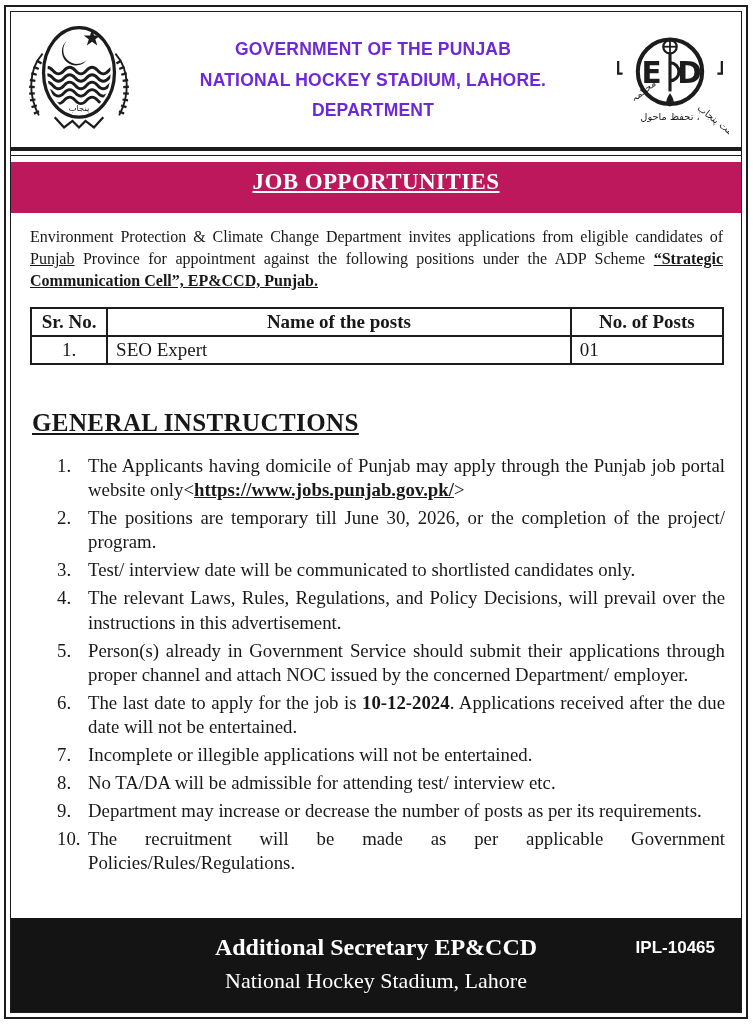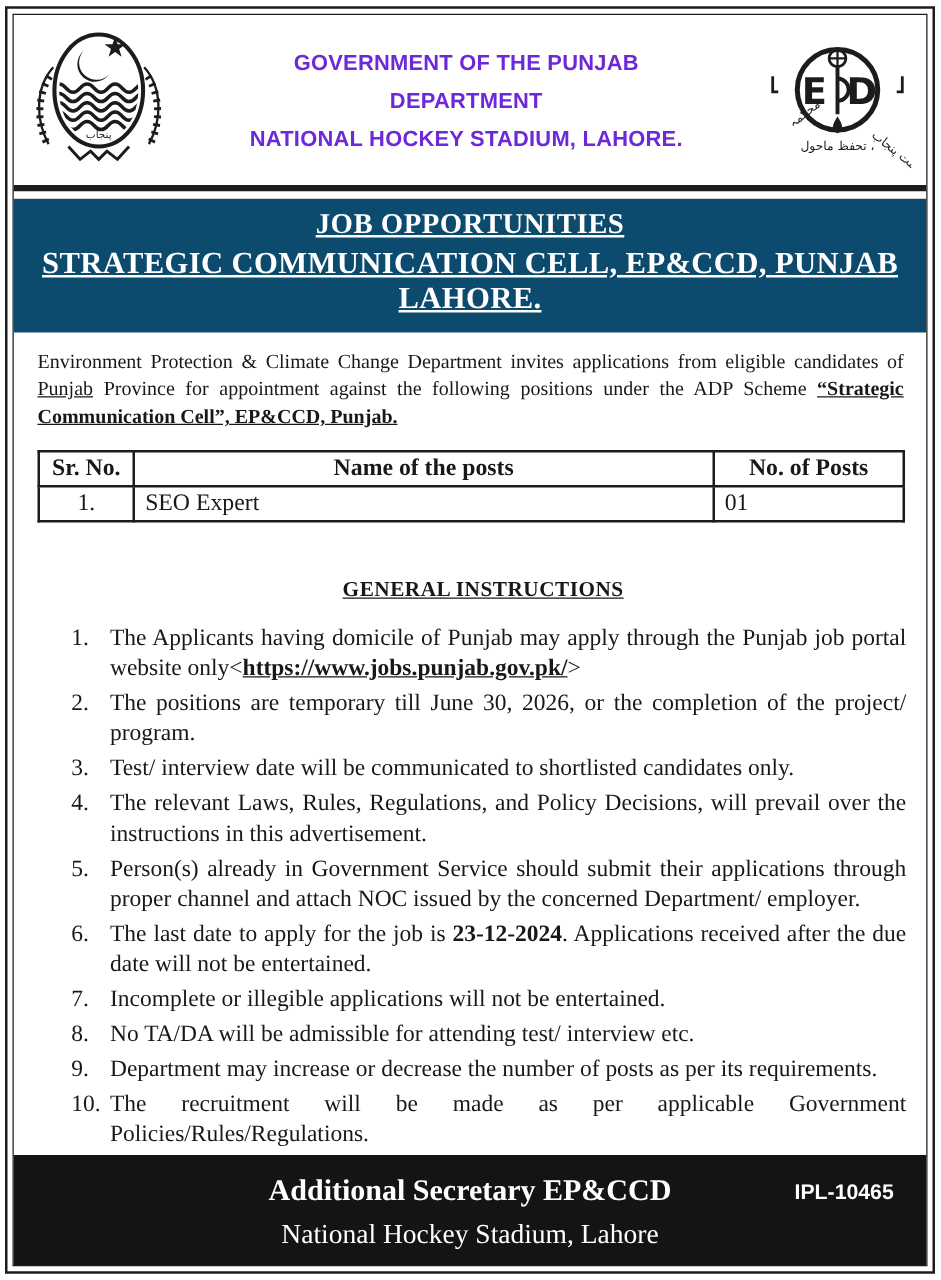--- a/index.html
+++ b/index.html
@@ -119,8 +119,8 @@
 
     <div class="masthead-text">
       <div>GOVERNMENT OF THE PUNJAB</div>
+      <div>NATIONAL HOCKEY STADIUM, LAHORE.</div>
       <div>DEPARTMENT</div>
-      <div>NATIONAL HOCKEY STADIUM, LAHORE.</div>
     </div>
 
     <div class="logo-box">

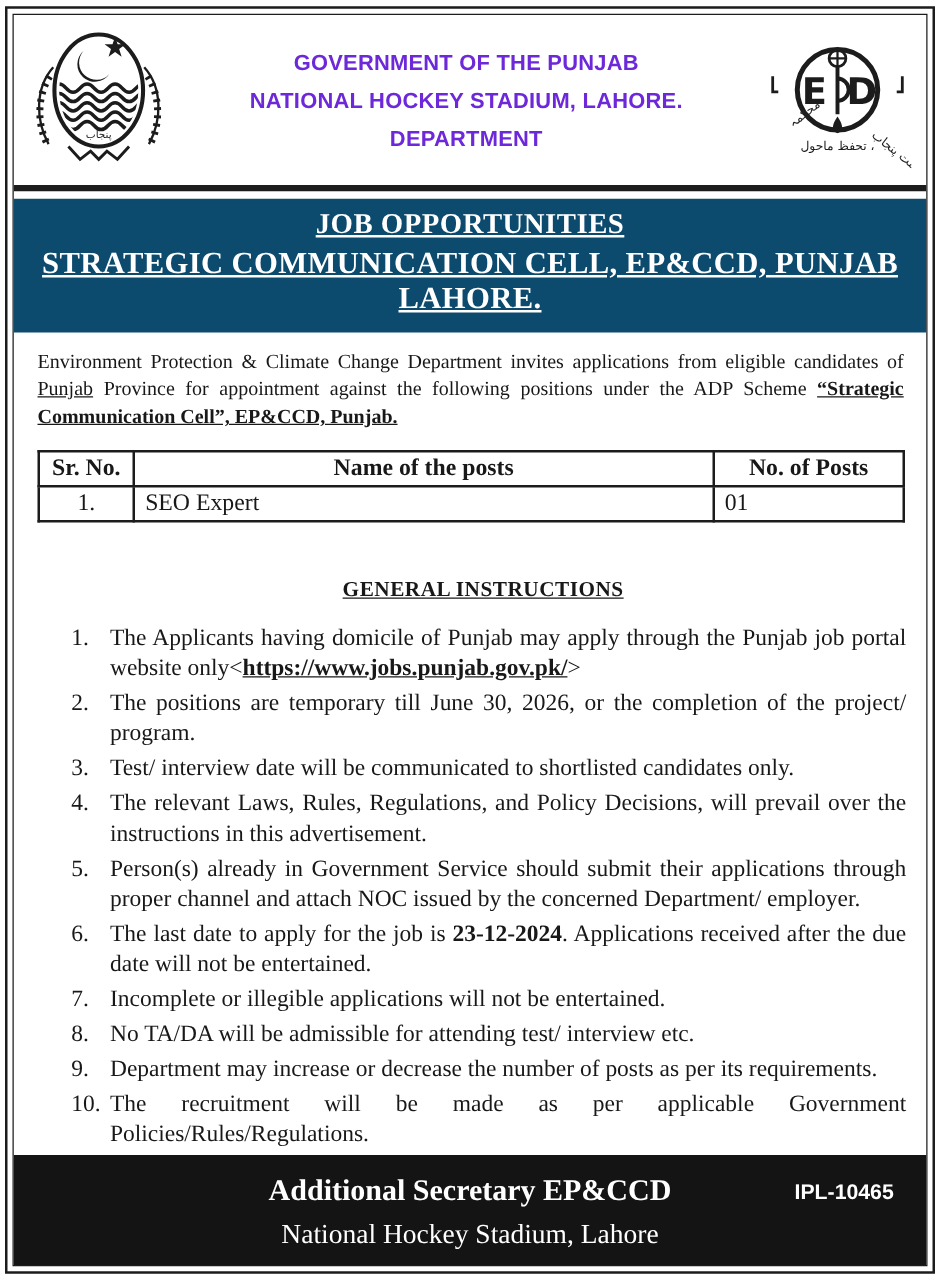--- a/index.html
+++ b/index.html
@@ -33,7 +33,7 @@
 
   
   .title-bar {
-    margin-top:6px; background:#0c4a6e; color:#ffffff;
+    margin-top:6px; background:#be185d; color:#ffffff;
     text-align:center; padding:7px 8px 13px 8px; font-weight:bold;
   }
   .title-line1 { font-size:23px; text-decoration:underline; margin-bottom:5px; letter-spacing:0.4px; }

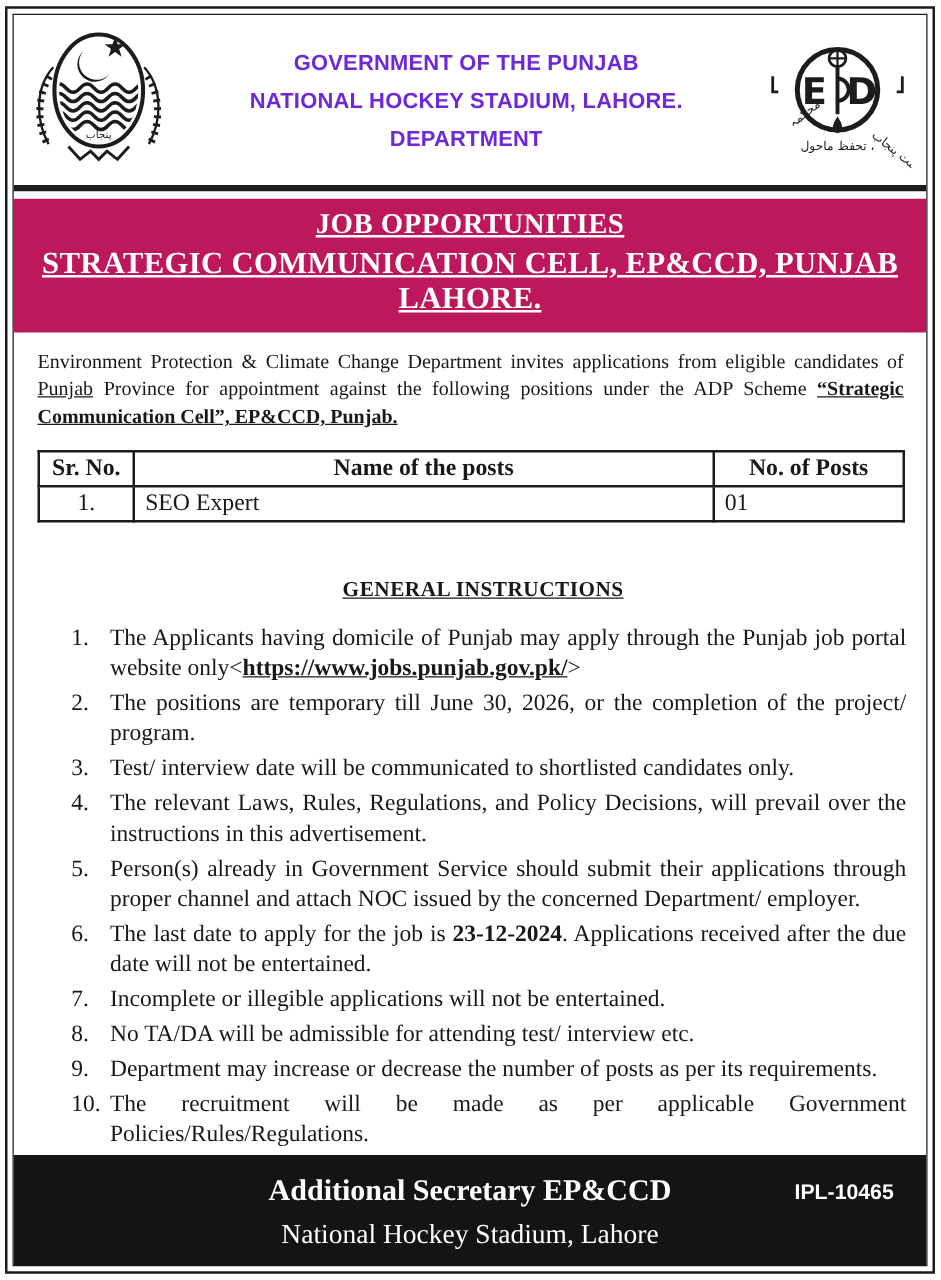--- a/index.html
+++ b/index.html
@@ -149,7 +149,6 @@
 
   <section class="title-bar">
     <div class="title-line1">JOB OPPORTUNITIES</div>
-    <div class="title-line2">STRATEGIC COMMUNICATION CELL, EP&amp;CCD, PUNJAB LAHORE.</div>
   </section>
 
   <p class="intro"><span>Environment Protection &amp; Climate Change Department invites applications from eligible candidates of </span><span class="u">Punjab</span><span> Province for appointment against the following positions under the ADP Scheme </span><span class="b u">“Strategic Communication Cell”, EP&amp;CCD, Punjab.</span></p>

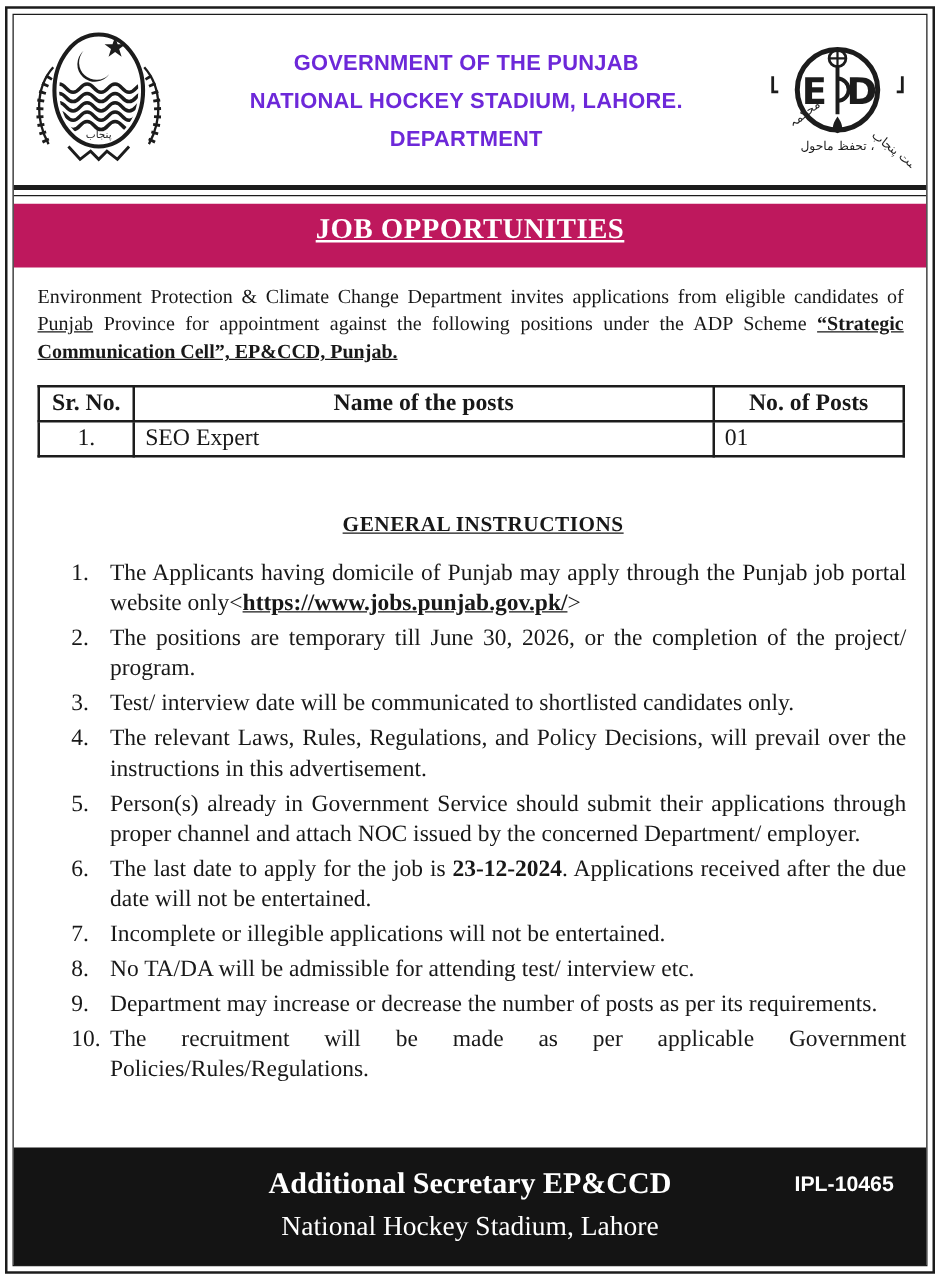--- a/index.html
+++ b/index.html
@@ -58,8 +58,8 @@
 
   
   .gi-heading {
-    margin:44px 0 0 21px; font-size:17px; font-weight:bold;
-    text-decoration:underline; letter-spacing:0.4px;text-align:center;
+    margin:44px 0 0 21px; font-size:25px; font-weight:bold;
+    text-decoration:underline; letter-spacing:0.4px;
   }
   .instructions { margin:17px 16px 0 46px; list-style:none; padding:0; font-size:18.8px; }
   .inst-row { display:flex; margin-bottom:4px; line-height:1.28; }

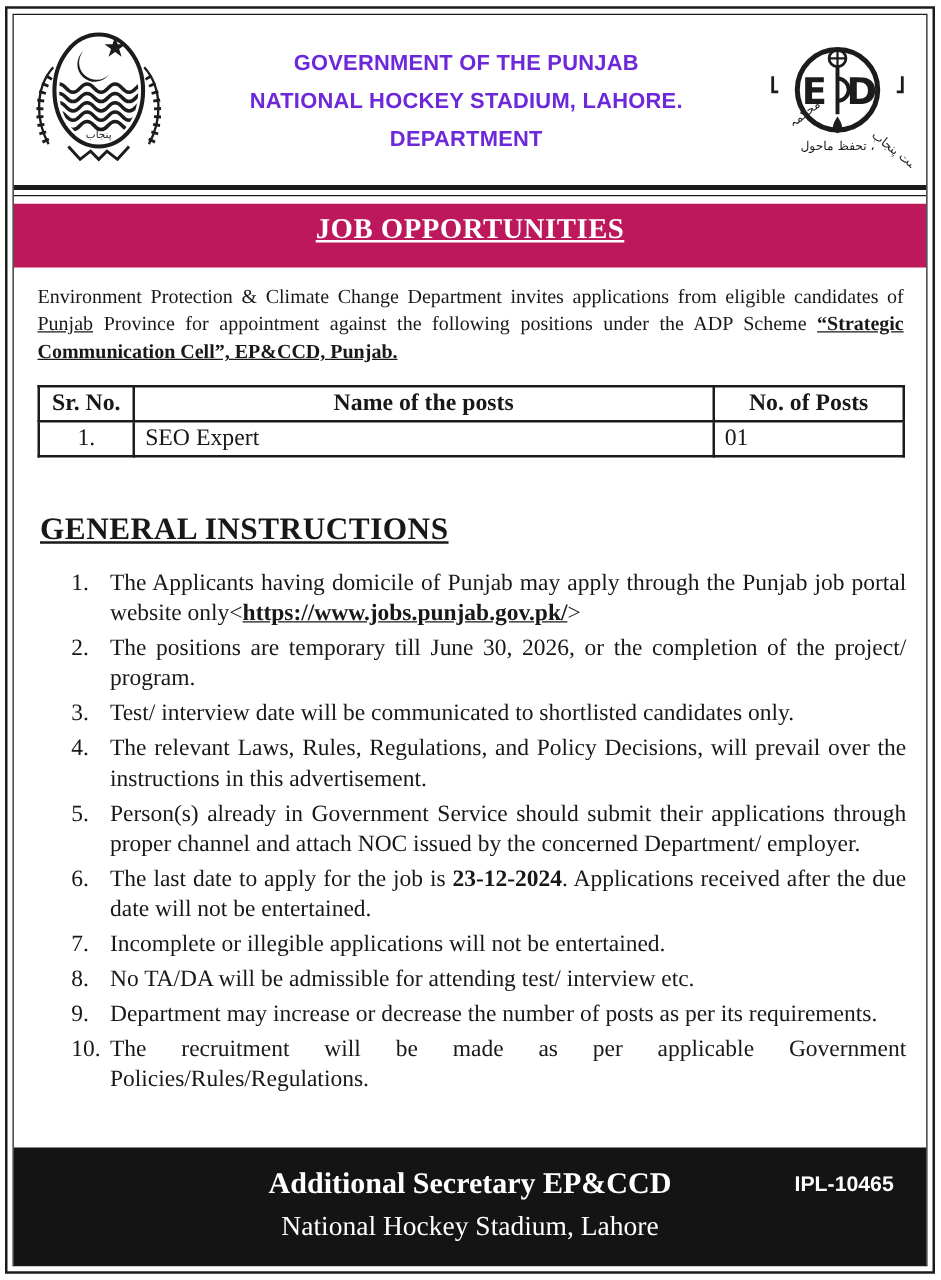--- a/index.html
+++ b/index.html
@@ -195,7 +195,7 @@
     </li>
     <li class="inst-row">
       <span class="inst-num">6.</span>
-      <span class="inst-text"><span>The last date to apply for the job is </span><span class="b">23-12-2024</span><span>. Applications received after the due date will not be entertained.</span></span>
+      <span class="inst-text"><span>The last date to apply for the job is </span><span class="b">10-12-2024</span><span>. Applications received after the due date will not be entertained.</span></span>
     </li>
     <li class="inst-row">
       <span class="inst-num">7.</span>

